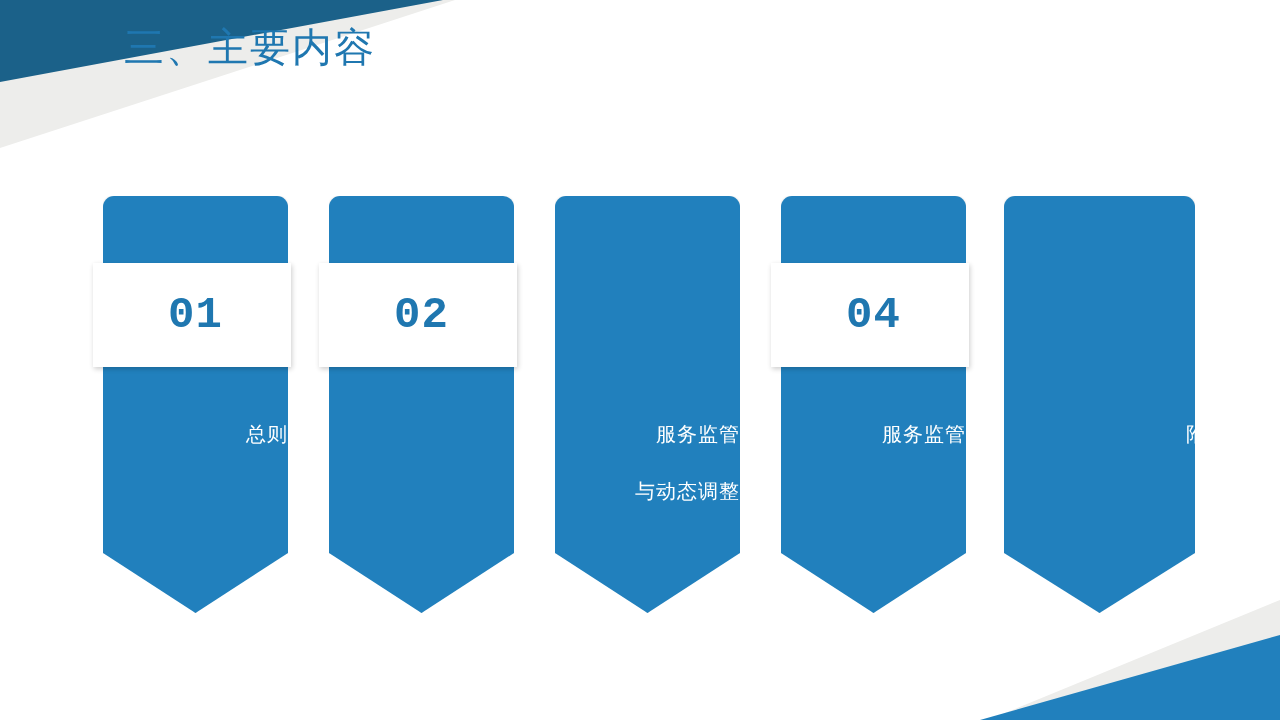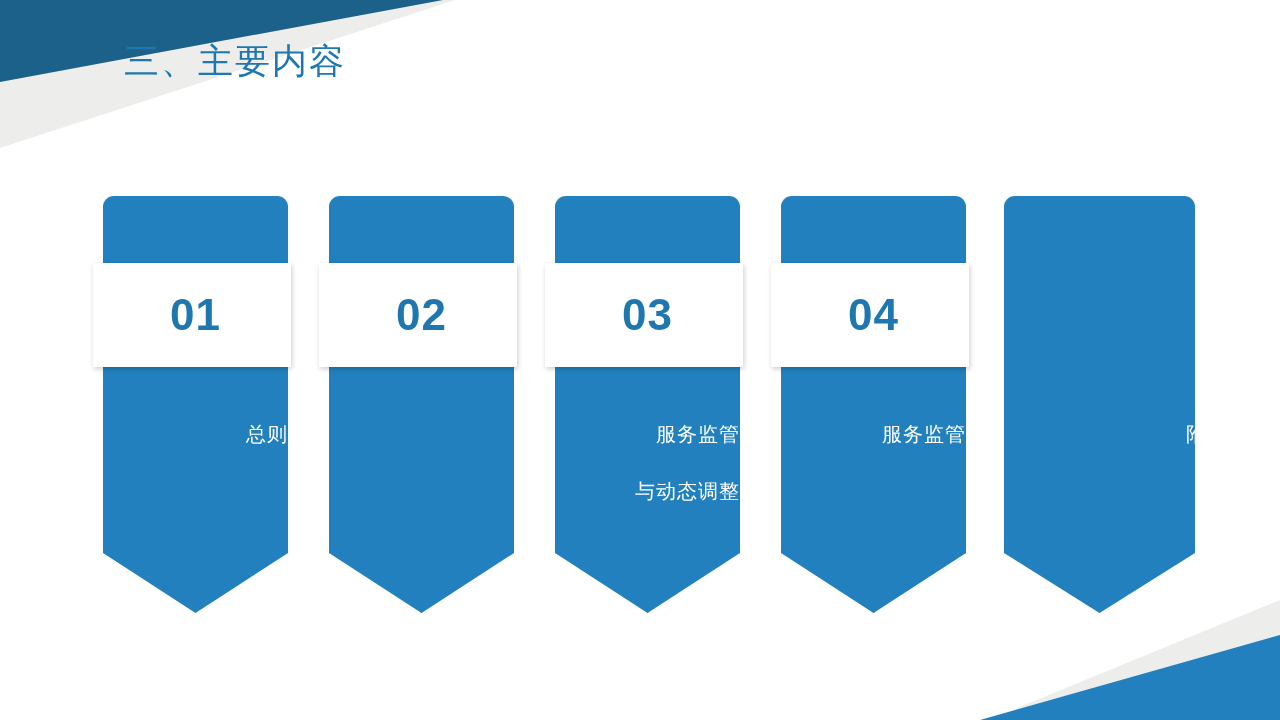--- a/index.html
+++ b/index.html
@@ -52,8 +52,8 @@
   .page-title {
     position: absolute;
     left: 124px;
-    top: 31px;
-    font-size: 35px;
+    top: 17px;
+    font-size: 40px;
     line-height: 60px;
     letter-spacing: 2px;
     color: #1f77b0;

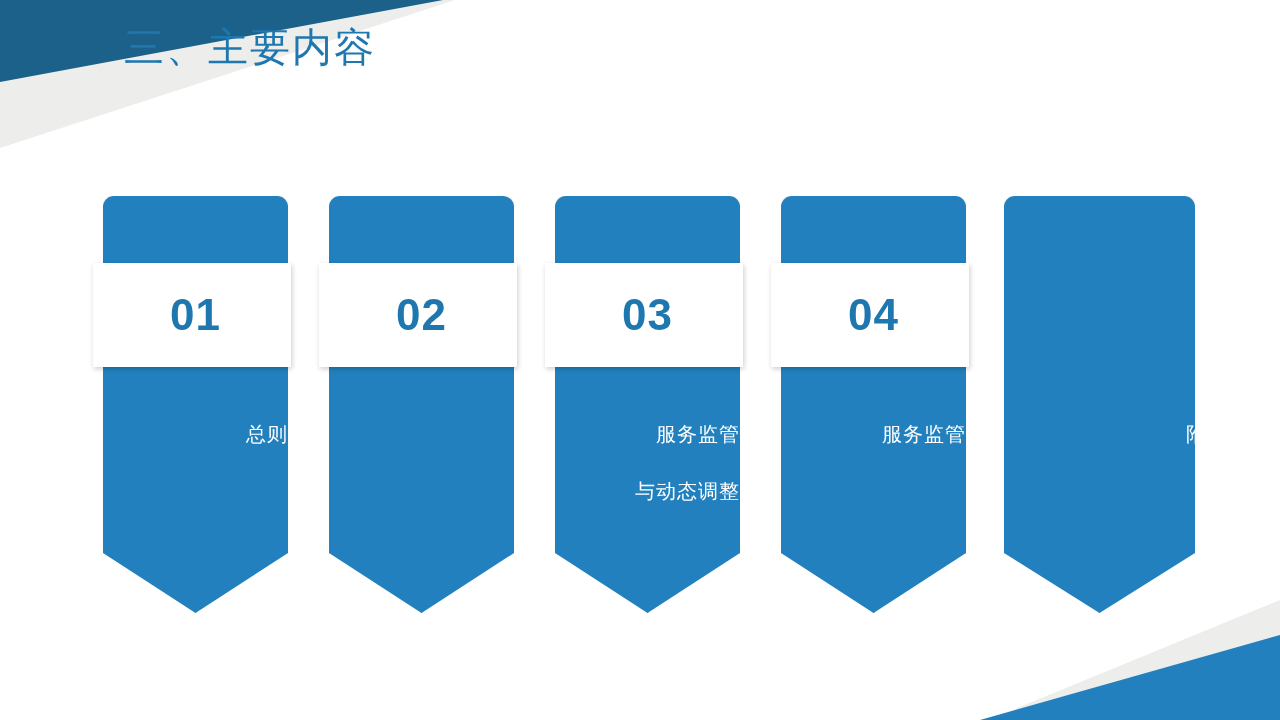--- a/index.html
+++ b/index.html
@@ -119,7 +119,7 @@
     line-height: 104px;
     text-align: center;
     color: #1f77b0;
-    font-family: Liberation Sans, sans-serif;
+    font-family: Liberation Mono, monospace;
     font-weight: bold;
     font-size: 44px;
     letter-spacing: 1px;

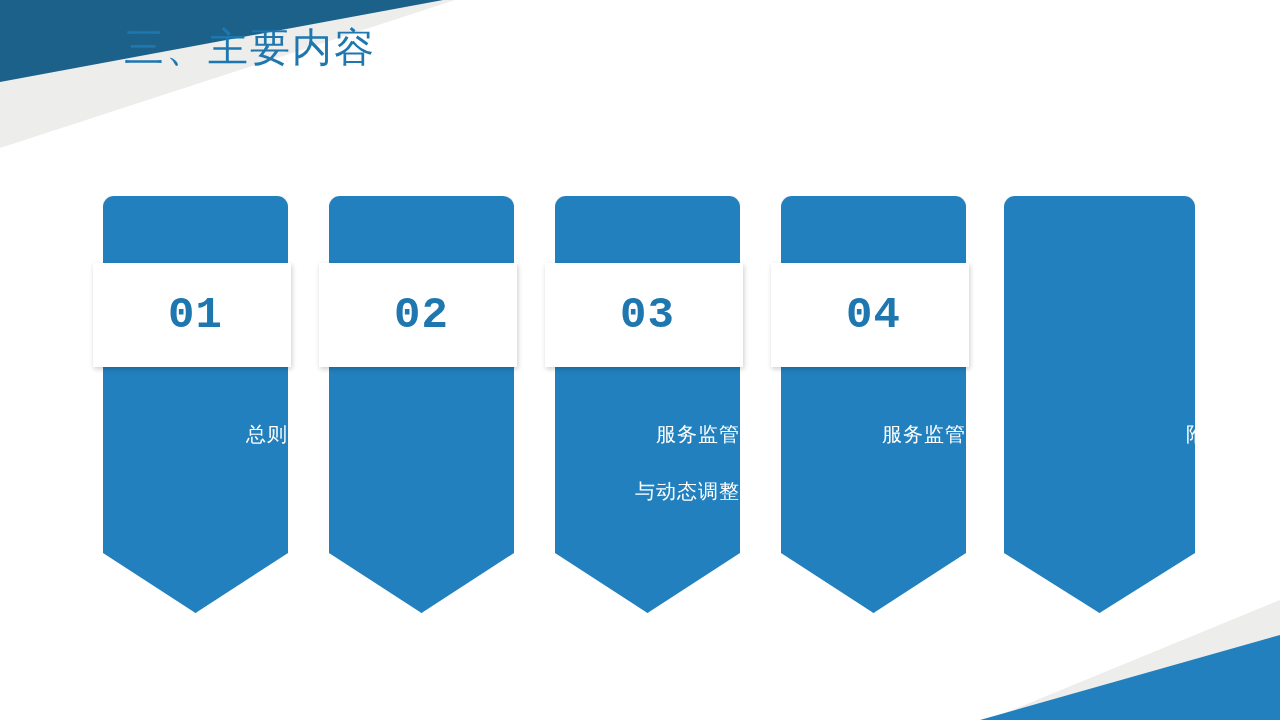--- a/index.html
+++ b/index.html
@@ -164,9 +164,6 @@
         <span>服务监管</span>
         <span class="line2">与动态调整</span>
       </div>
-      <div class="num-band">
-        <div class="num-text">03</div>
-      </div>
     </div>
 
     <div class="banner" style="left:678px;">

